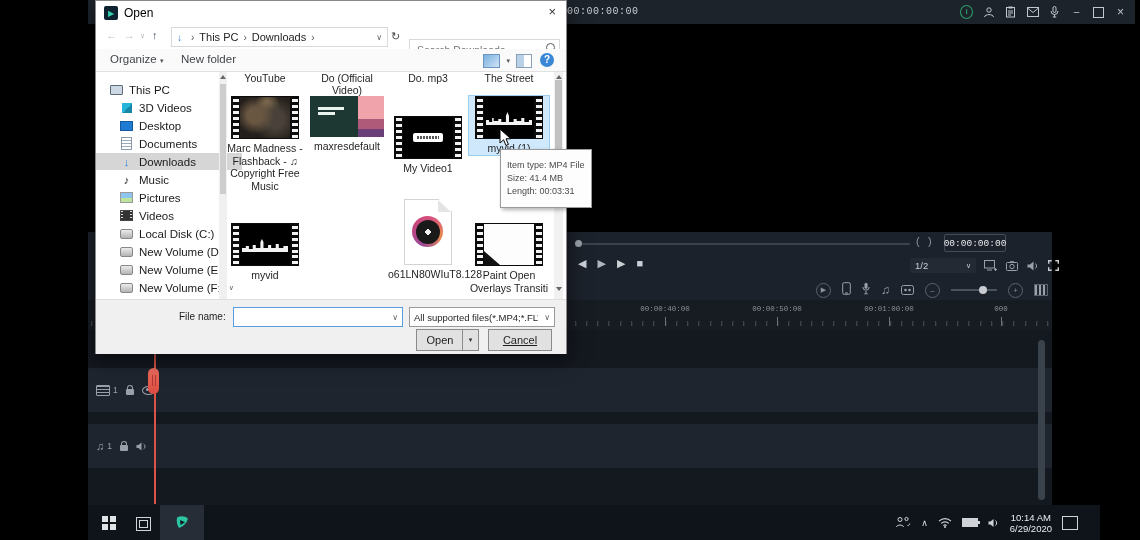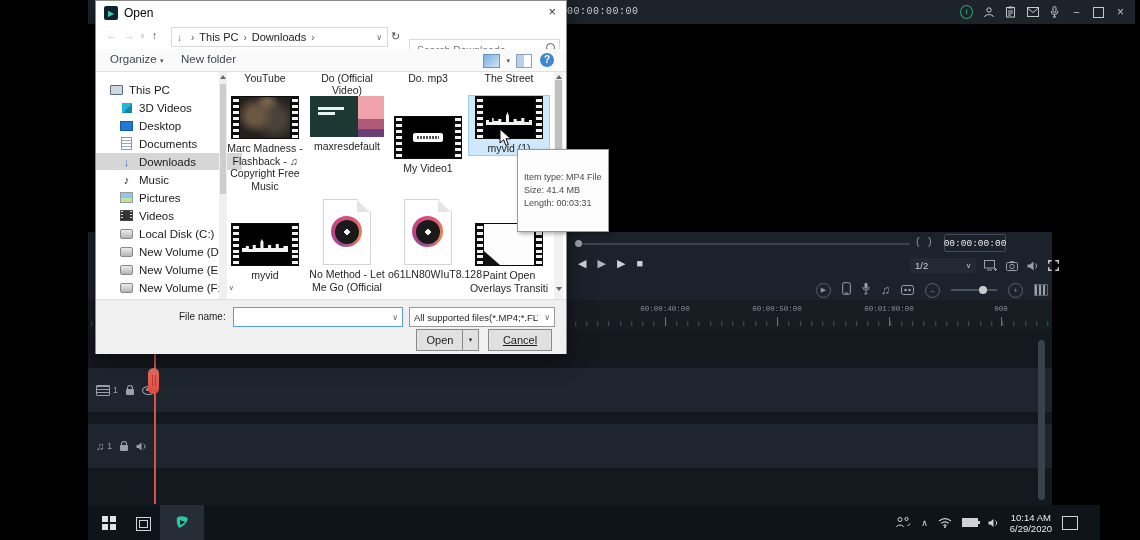--- a/index.html
+++ b/index.html
@@ -197,8 +197,8 @@
   .btn-cancel{left:392px;width:62px;text-decoration:underline;}
 
   
-  #tooltip{left:517px;top:149px;background:#fdfdfd;border:1px solid #9a9a9a;box-shadow:2px 2px 4px rgba(0,0,0,.3);
-           padding:21px 6px;font-size:9px;line-height:13px;color:#4a4a4a;z-index:20;white-space:nowrap;}
+  #tooltip{left:500px;top:149px;background:#fdfdfd;border:1px solid #9a9a9a;box-shadow:2px 2px 4px rgba(0,0,0,.3);
+           padding:9px 6px;font-size:9px;line-height:13px;color:#4a4a4a;z-index:20;white-space:nowrap;}
   #cursor{left:499px;top:128px;z-index:30;}
 </style>
 </head>

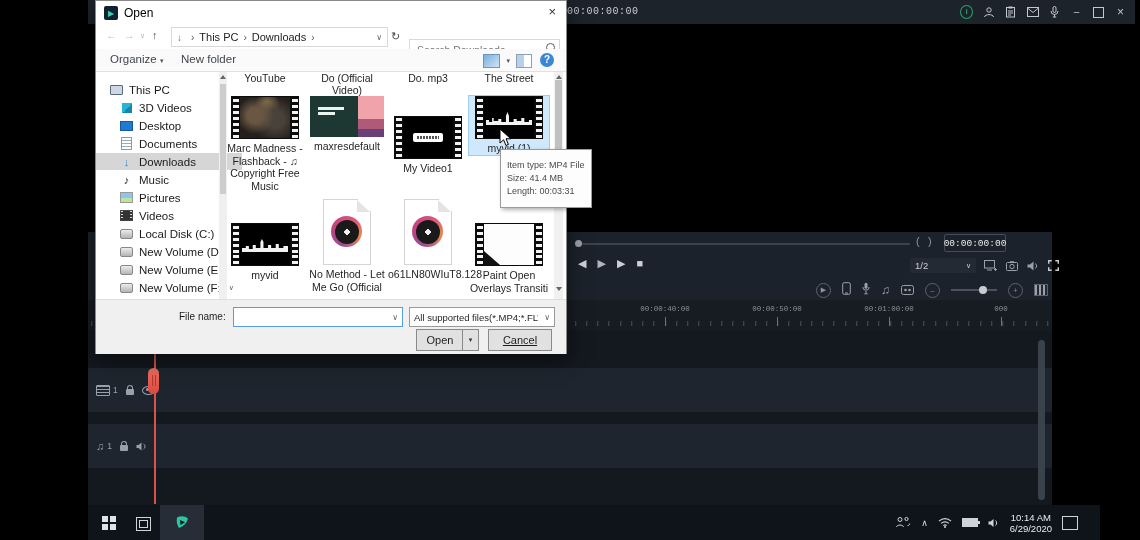--- a/index.html
+++ b/index.html
@@ -572,13 +572,6 @@
         </div>
         <div class="flabel">myvid</div>
       </div>
-      <div class="fitem" style="left:211px;top:127px;">
-        <div class="apage">
-            <span class="fold"></span>
-            <span class="disc"></span>
-          </div>
-        <div class="flabel">No Method - Let Me Go (Official</div>
-      </div>
       <div class="fitem" style="left:292px;top:127px;">
         <div class="apage">
             <span class="fold"></span>

